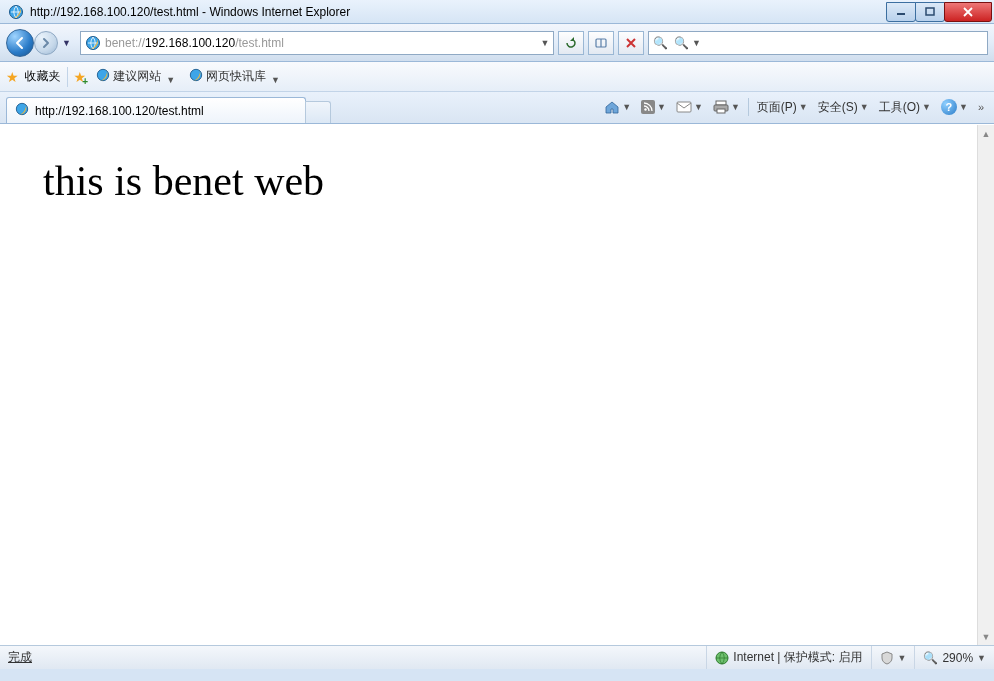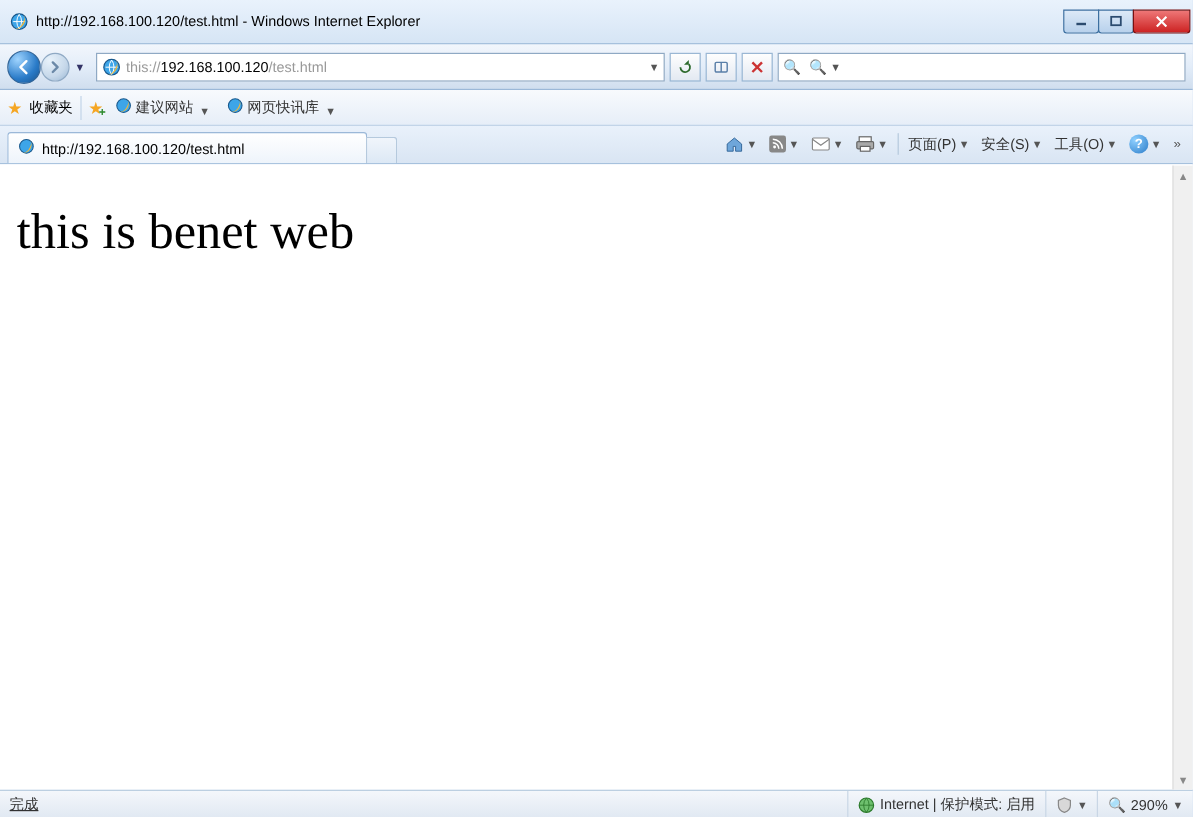--- a/index.html
+++ b/index.html
@@ -6,7 +6,7 @@
   html,body { width:994px; height:681px; overflow:hidden; font-family:"Segoe UI","Microsoft YaHei",Tahoma,sans-serif; font-size:12px; background:#d6e4f4;}
   
   
-  .titlebar { height:37px; width:100%; background:linear-gradient(#e9f2fc,#d6e5f5); display:flex; align-items:center; border-bottom:1px solid #9bb8d8; color:#000;}
+  .titlebar { height:24px; width:100%; background:linear-gradient(#e9f2fc,#d6e5f5); display:flex; align-items:center; border-bottom:1px solid #9bb8d8; color:#000;}
   .titlebar .ie-logo { width:16px; height:16px; margin:0 6px 0 8px; }
   .titlebar .title-text { flex:0 0 auto; }
   .titlebar .spacer { flex:1 1 auto; }

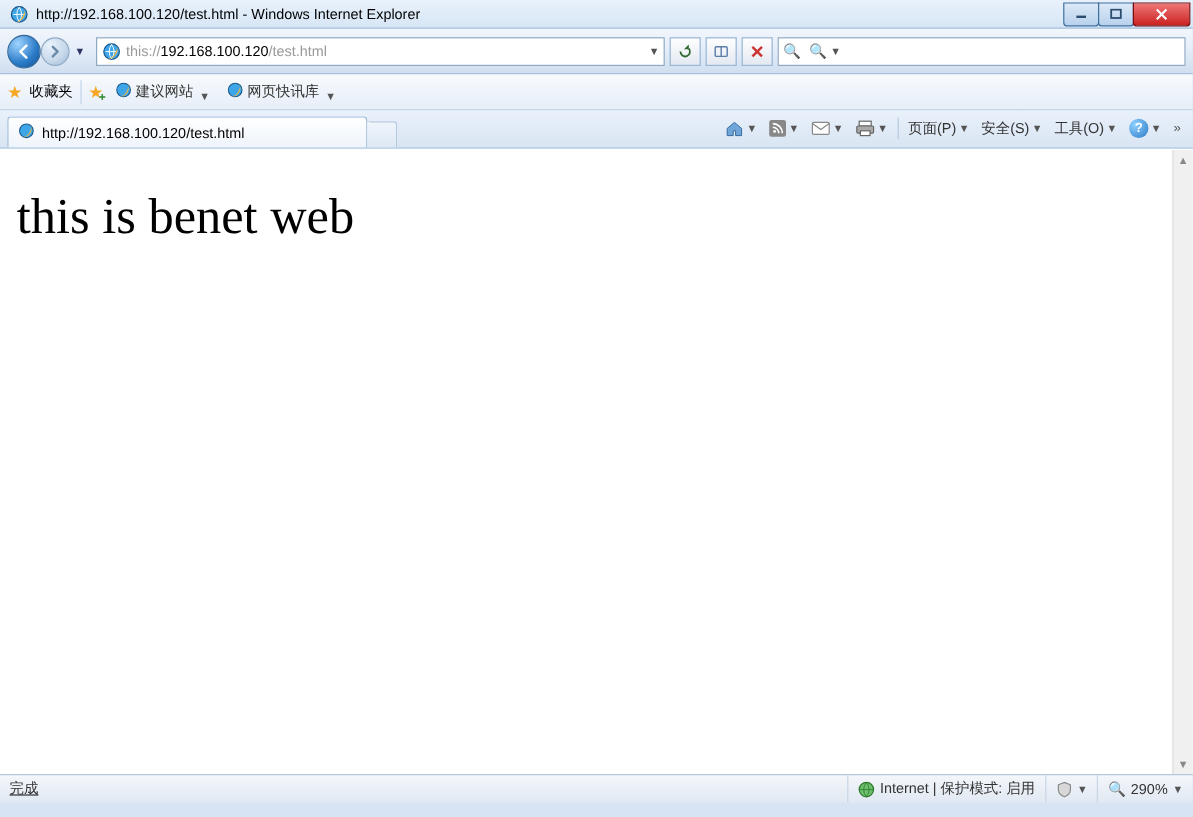--- a/index.html
+++ b/index.html
@@ -134,7 +134,7 @@
           <path d="M12 3c2 0-1 11-7 11 5 1 10-6 7-11z" fill="#f7b733"></path>
         </svg>
     </span>
-    <span class="addr-text"><span>this://</span><span class="bold">192.168.100.120</span><span>/test.html</span></span>
+    <span class="addr-text"><span>benet://</span><span class="bold">192.168.100.120</span><span>/test.html</span></span>
     <span class="addr-drop">▼</span>
   </div>
 

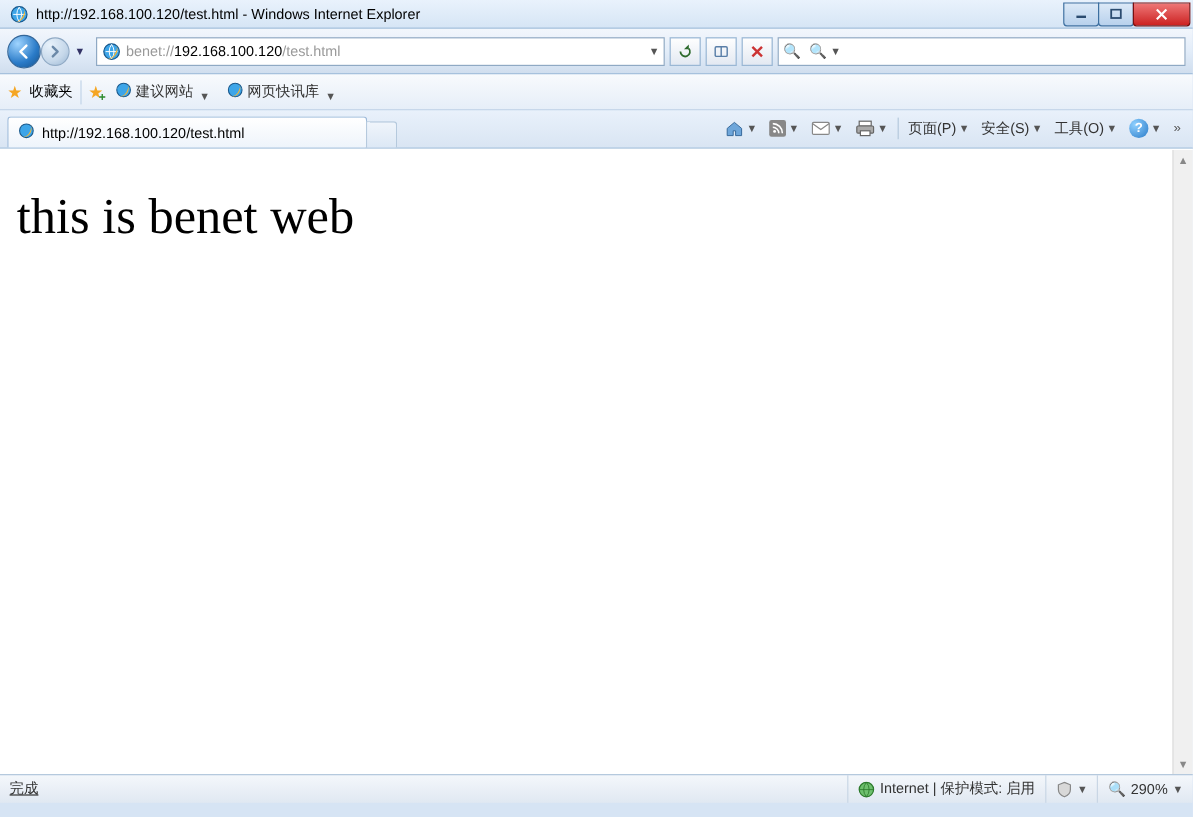--- a/index.html
+++ b/index.html
@@ -59,7 +59,7 @@
   
   
   .content-frame{ position:relative; height:521px; background:#fff; border-top:1px solid #fff; display:flex;}
-  .page{ flex:1; padding:32px 14px; font-family:"SimSun","NSimSun",serif; font-size:42px; color:#000; letter-spacing:0px;}
+  .page{ flex:1; padding:32px 28px; font-family:"SimSun","NSimSun",serif; font-size:42px; color:#000; letter-spacing:0px;margin-left:15px;}
   .vscroll{ width:17px; background:#f0f0f0; border-left:1px solid #ddd; display:flex; flex-direction:column;}
   .vscroll .arrow{height:17px; display:flex;align-items:center;justify-content:center; color:#888; font-size:9px;}
   .vscroll .track{flex:1;}

